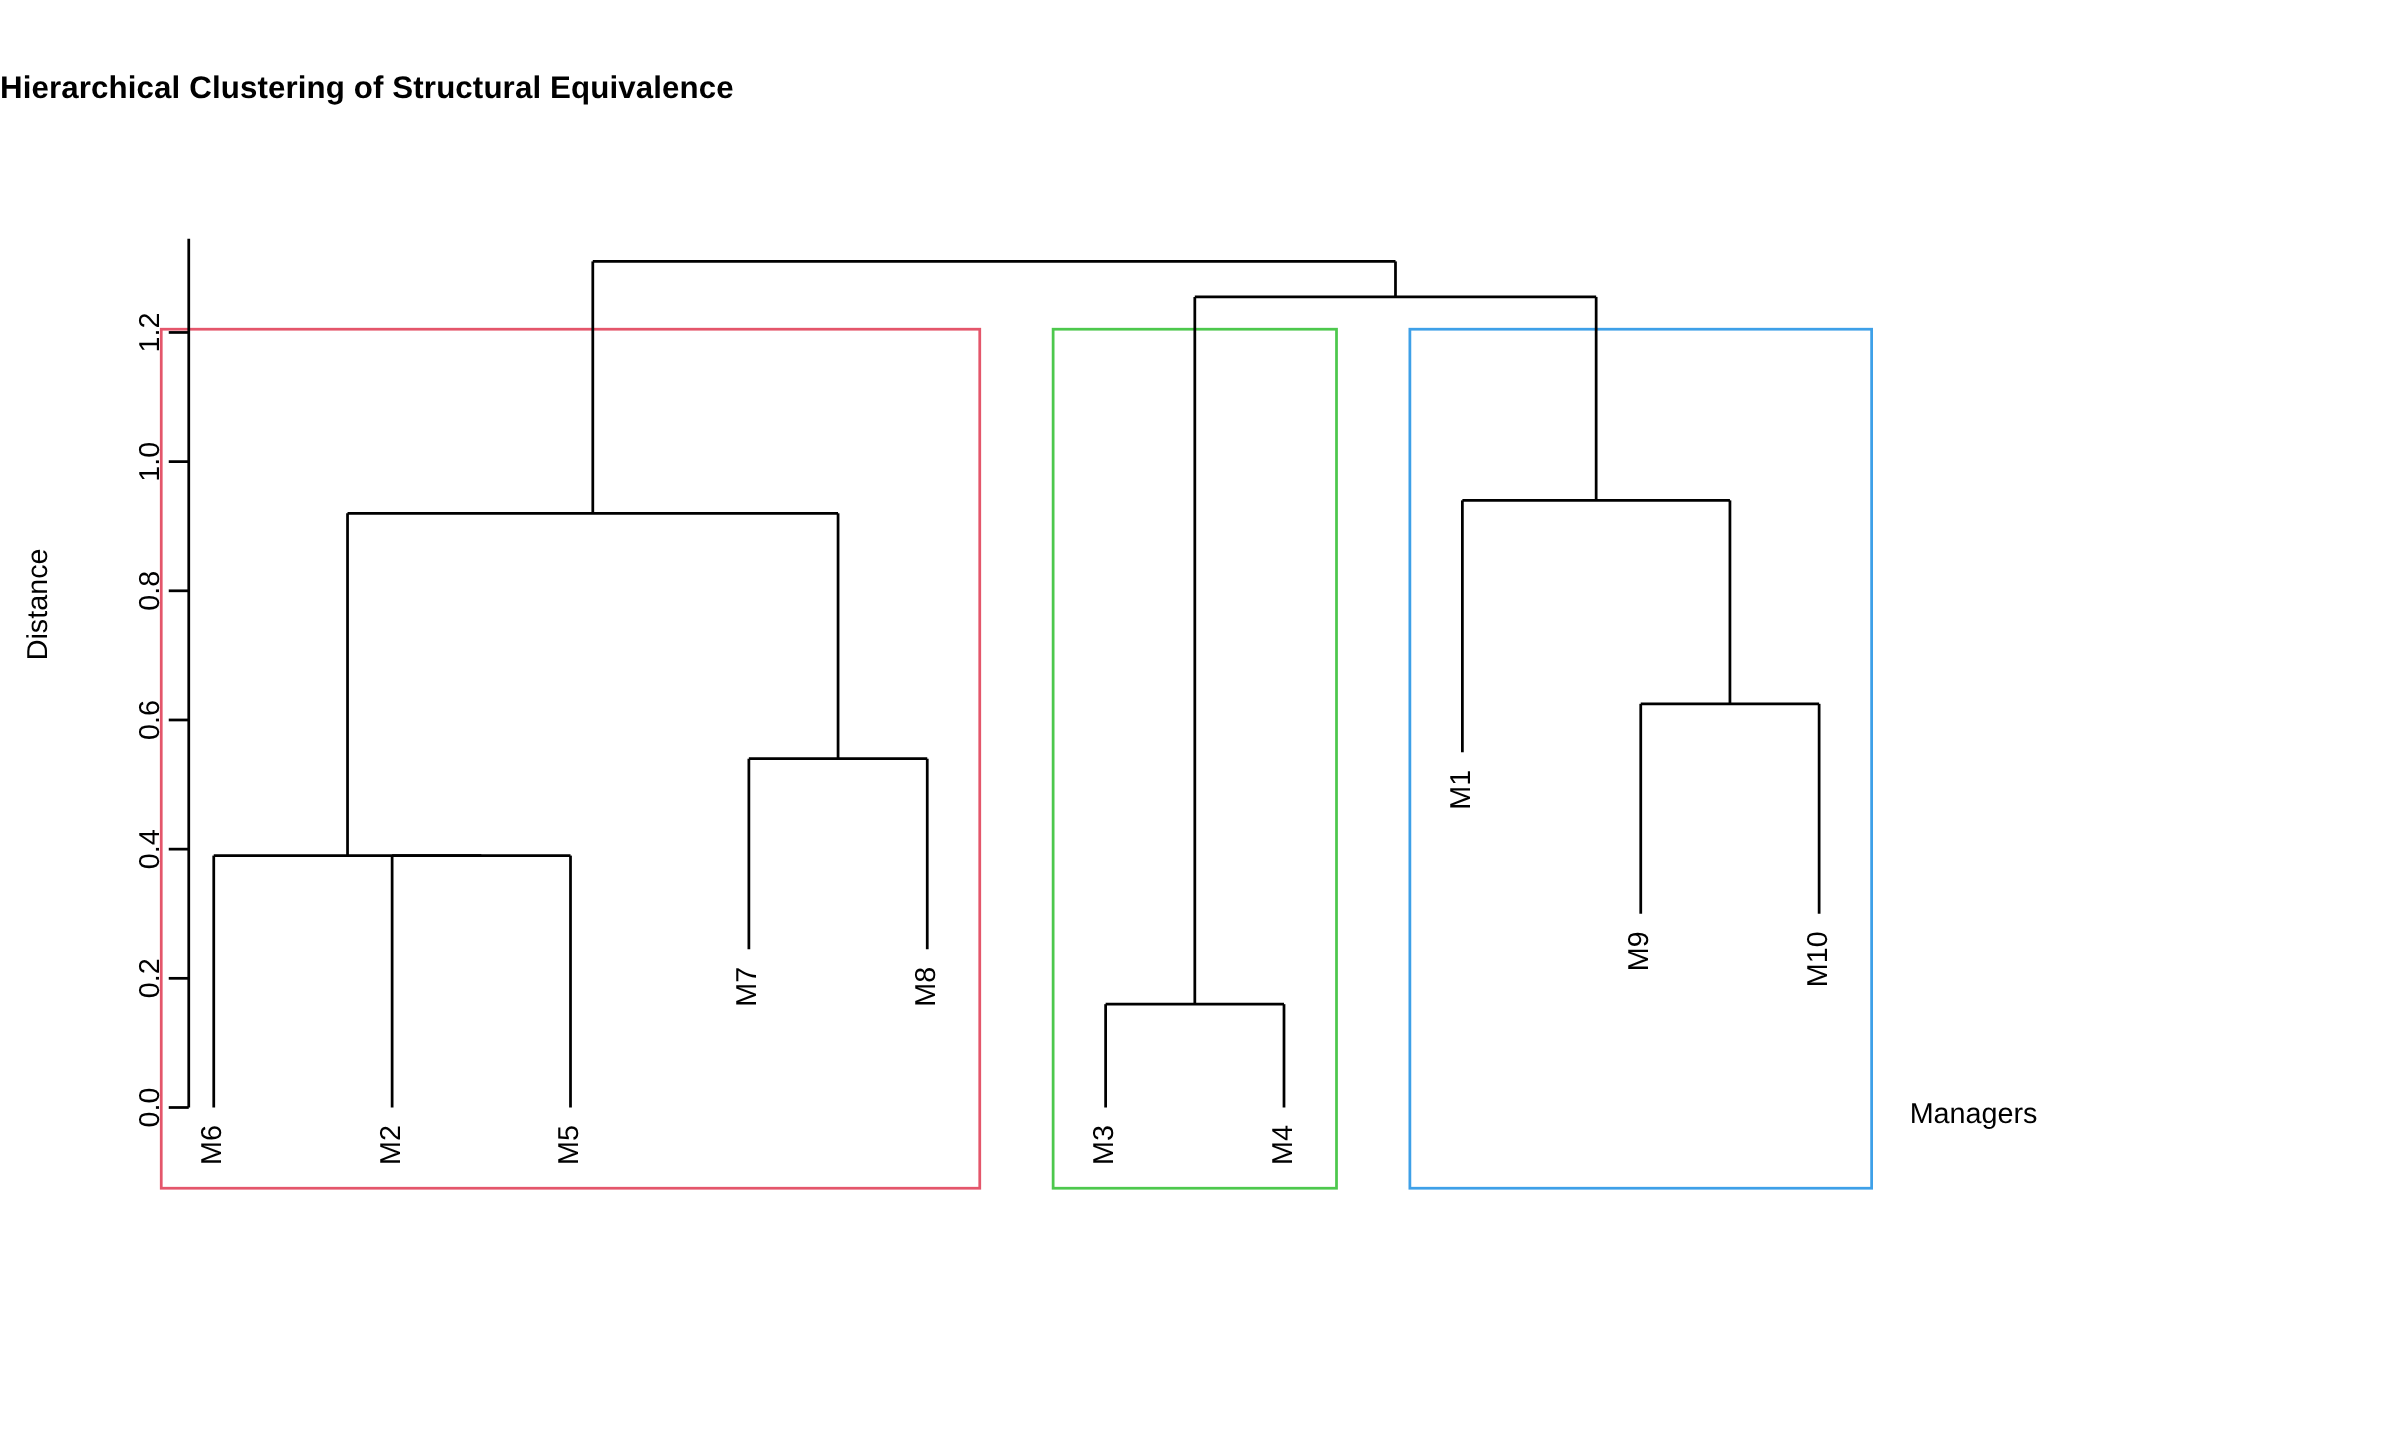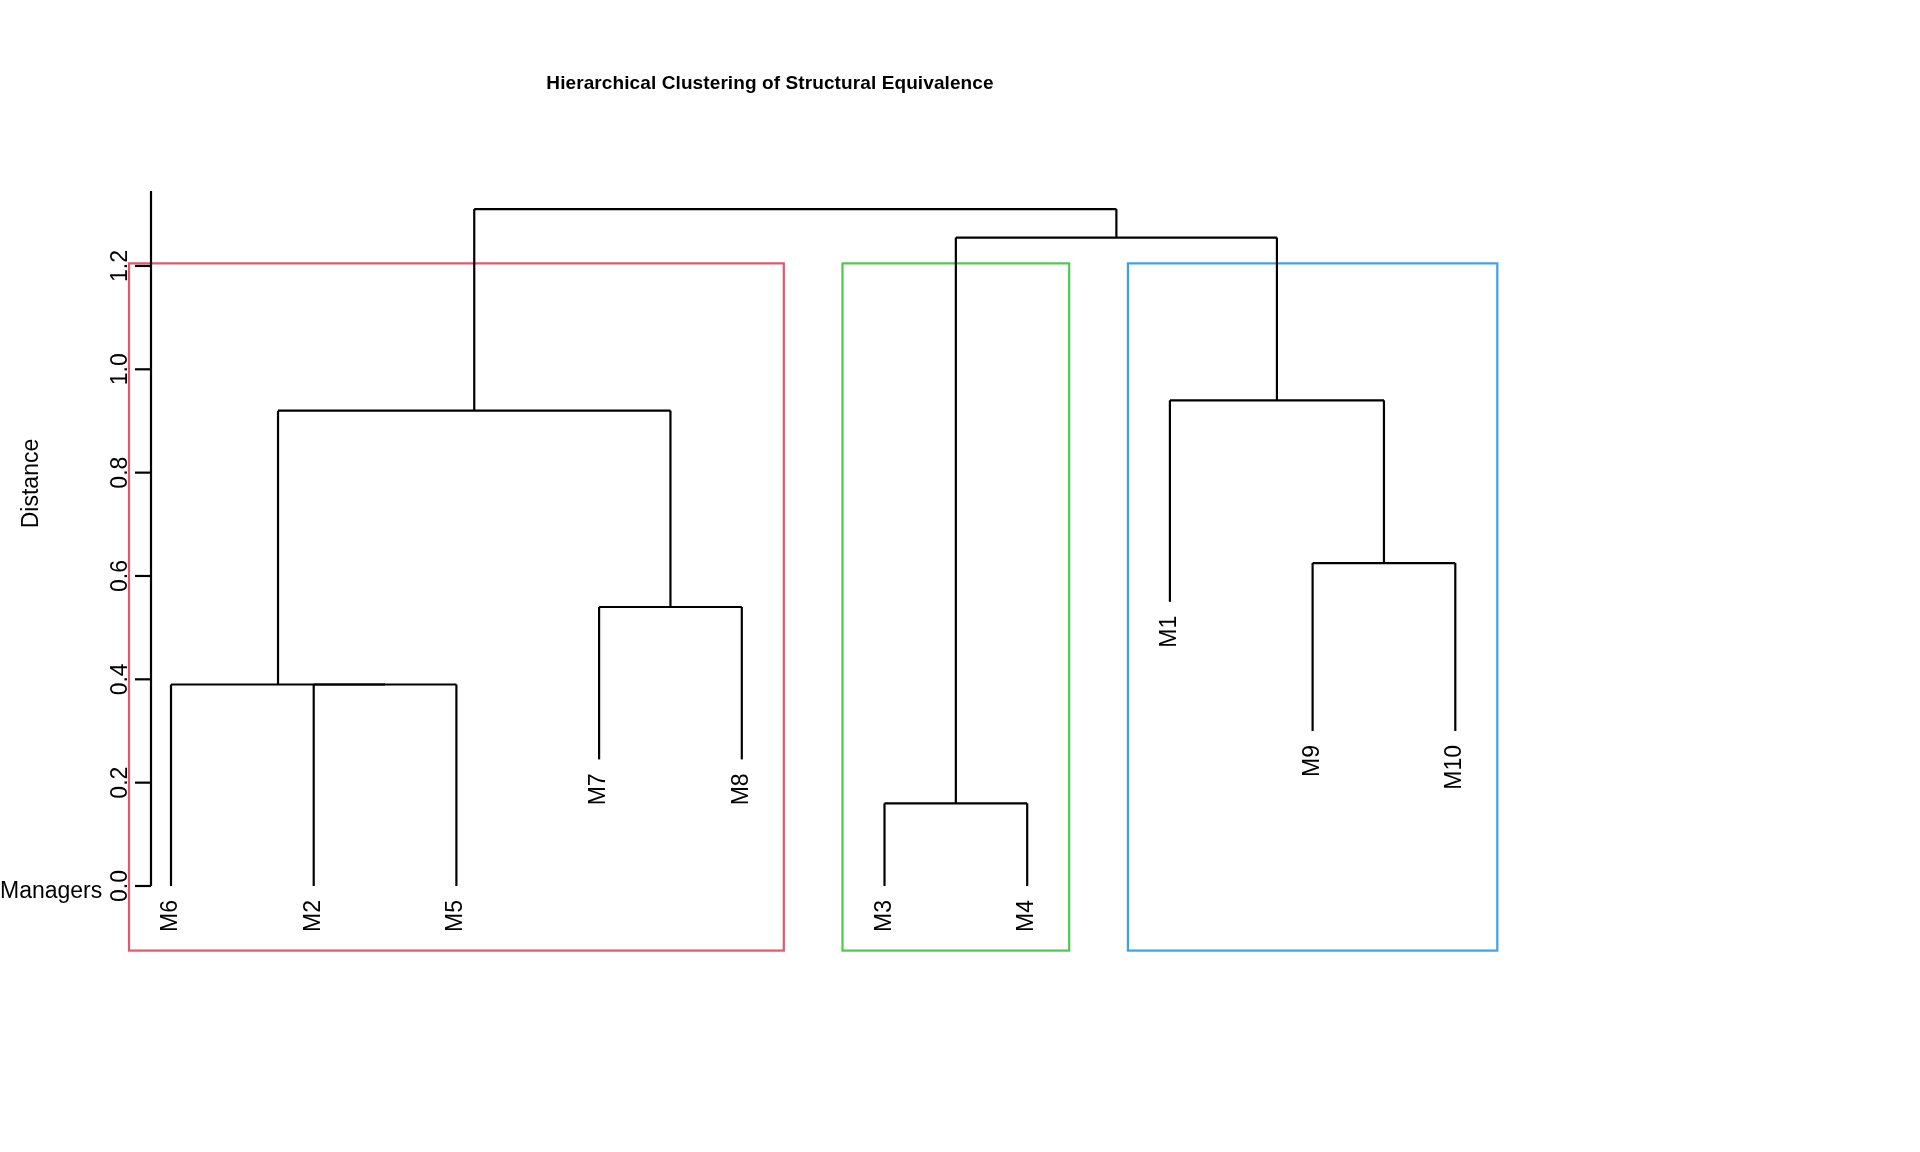--- a/index.html
+++ b/index.html
@@ -6,8 +6,8 @@
   body{width:1920px;height:1152px;overflow:hidden;
        font-family:"Liberation Sans",sans-serif;color:#000;}
   #root{position:relative;width:1920px;height:1152px;}
-  #plot-title{position:absolute;left:0;top:56px;width:1540px;text-align:center;
-      font-size:19px;font-weight:bold;letter-spacing:.1px;margin-top:16px;}
+  #plot-title{position:absolute;left:0;top:56px;width:1540px;
+      font-size:25px;font-weight:bold;letter-spacing:.1px;}
   #ylab{position:absolute;left:-50px;top:470px;width:160px;text-align:center;
       font-size:23px;transform:rotate(-90deg);transform-origin:50% 50%;}
   #xlab{position:absolute;left:0;top:877px;width:1630px;text-align:left;font-size:23px;}

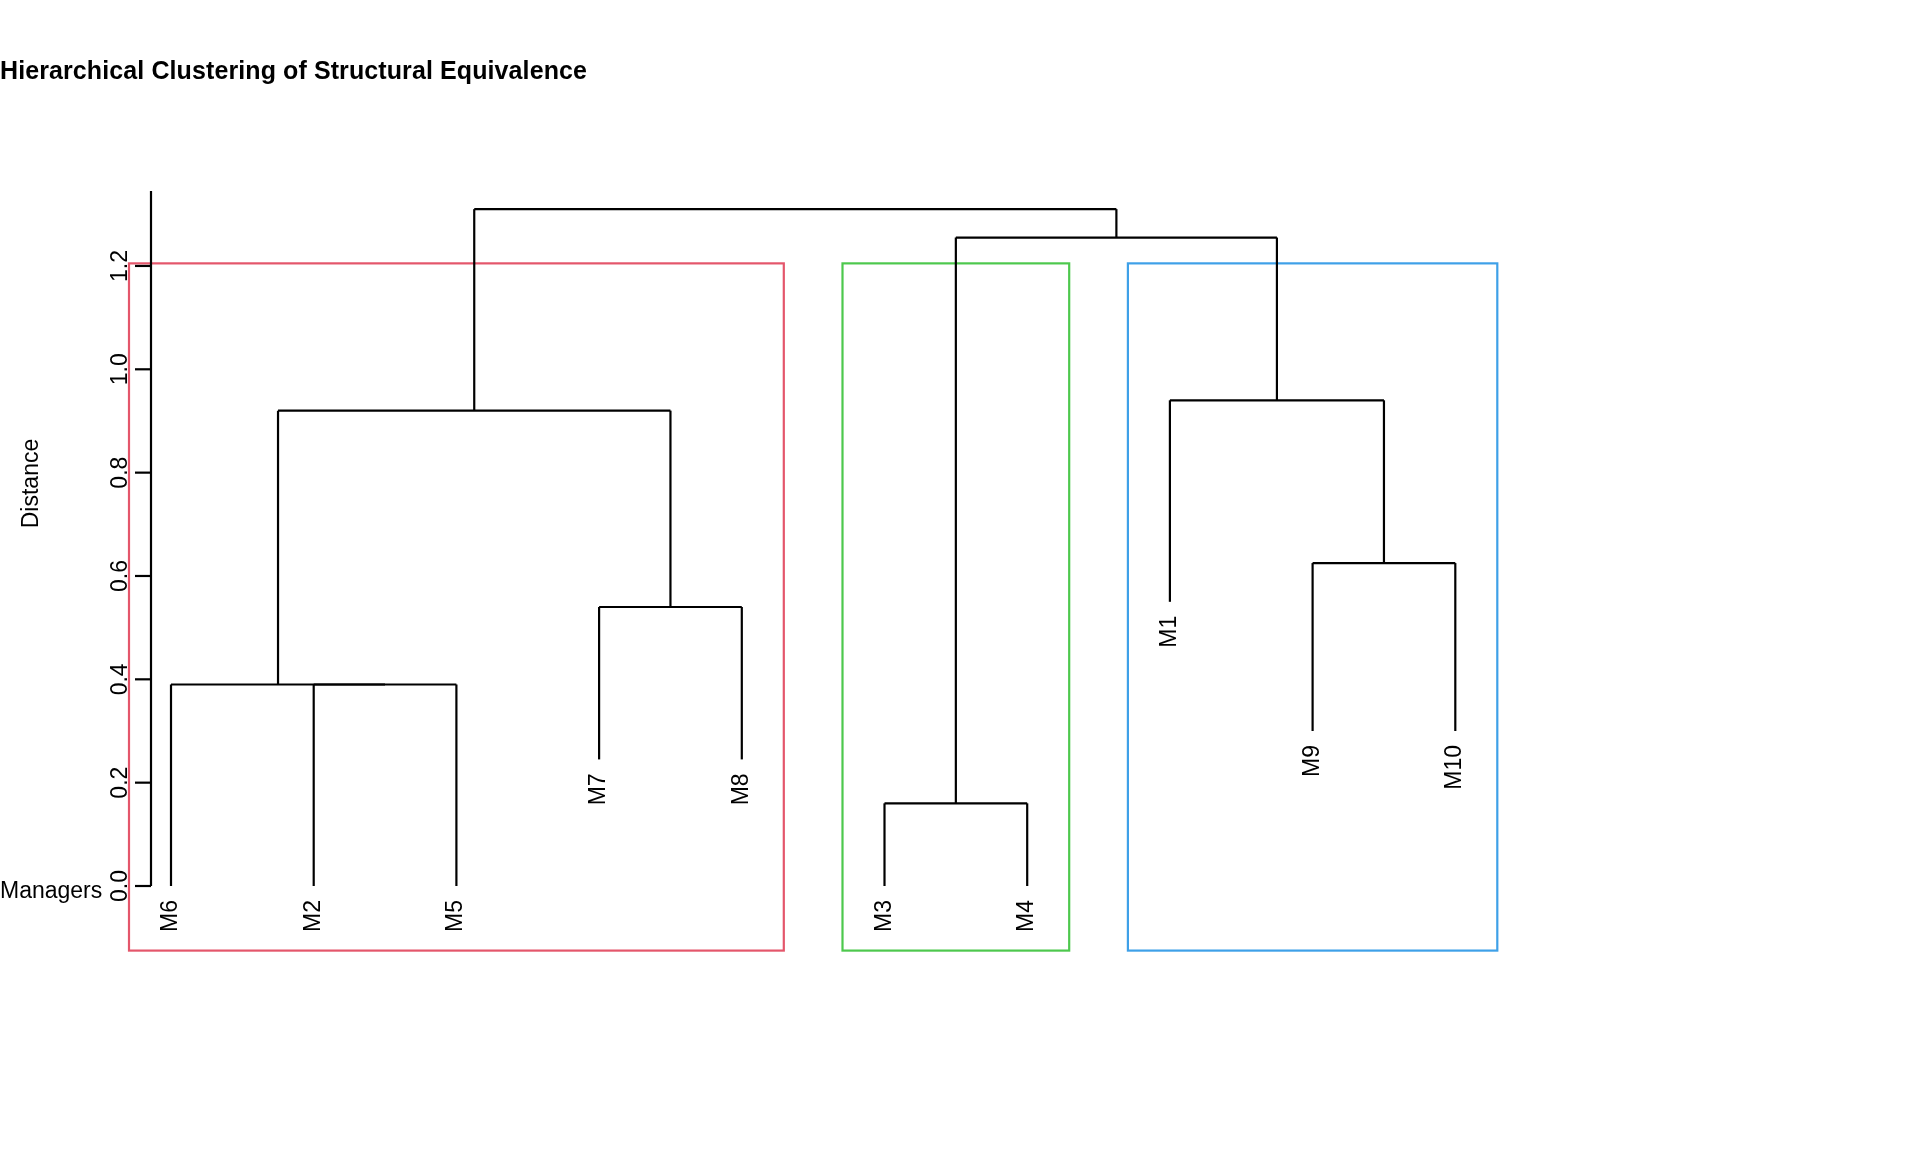--- a/index.html
+++ b/index.html
@@ -10,7 +10,7 @@
       font-size:25px;font-weight:bold;letter-spacing:.1px;}
   #ylab{position:absolute;left:-50px;top:470px;width:160px;text-align:center;
       font-size:23px;transform:rotate(-90deg);transform-origin:50% 50%;}
-  #xlab{position:absolute;left:0;top:877px;width:1630px;text-align:left;font-size:23px;}
+  #xlab{position:absolute;left:0;top:877px;width:1630px;text-align:right;font-size:23px;}
   svg{position:absolute;left:0;top:0;}
   .tick-label{font-family:"Liberation Sans",sans-serif;font-size:23px;fill:#000;}
   .leaf-label{font-family:"Liberation Sans",sans-serif;font-size:23px;fill:#000;}

